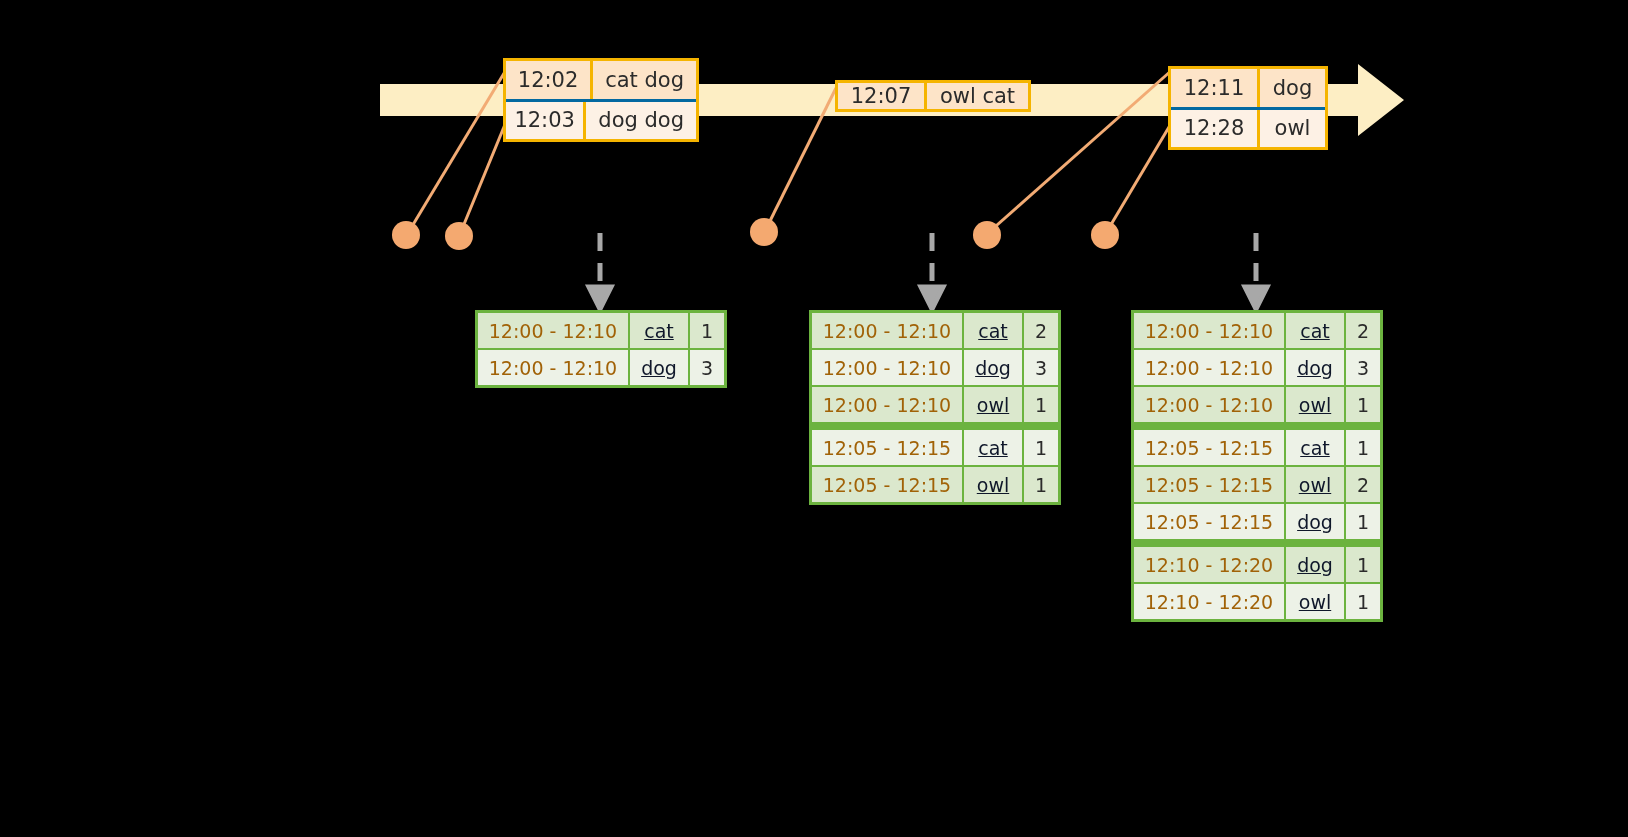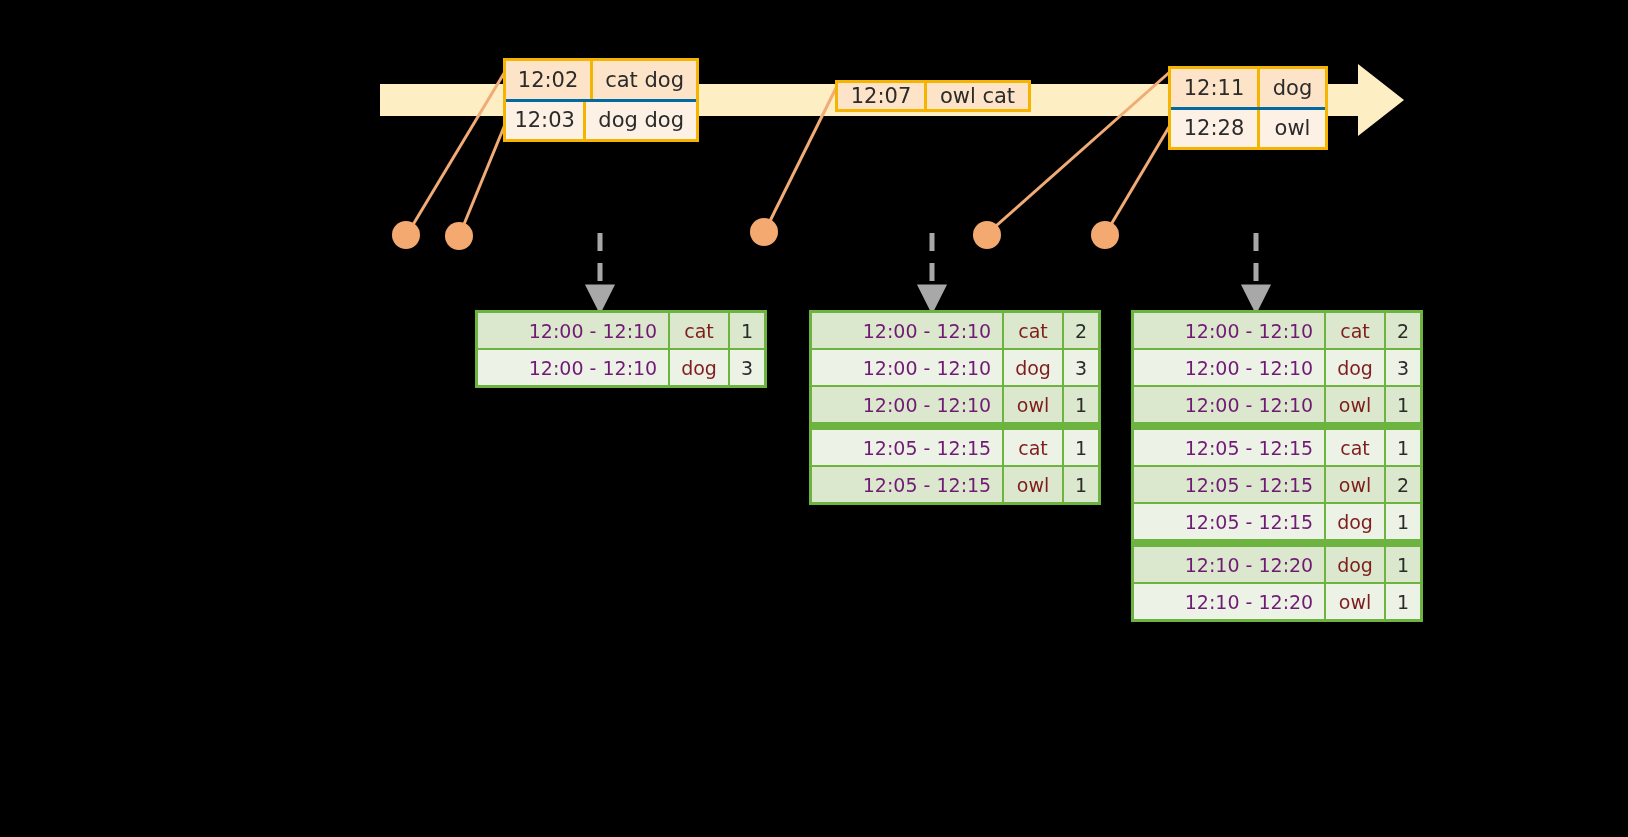--- a/index.html
+++ b/index.html
@@ -30,7 +30,7 @@
              padding:0;}
   .res-row{display:flex;gap:2px;height:35px;}
   .res-win{width:150px;display:flex;align-items:center;justify-content:center;
-           font-size:19px;color:#701a75;padding-left:40px;}
+           font-size:19px;color:#a16207;}
   .res-key{width:58px;display:flex;align-items:center;justify-content:center;
            font-size:19px;color:#7f1d1d;}
   .res-cnt{width:34px;display:flex;align-items:center;justify-content:center;

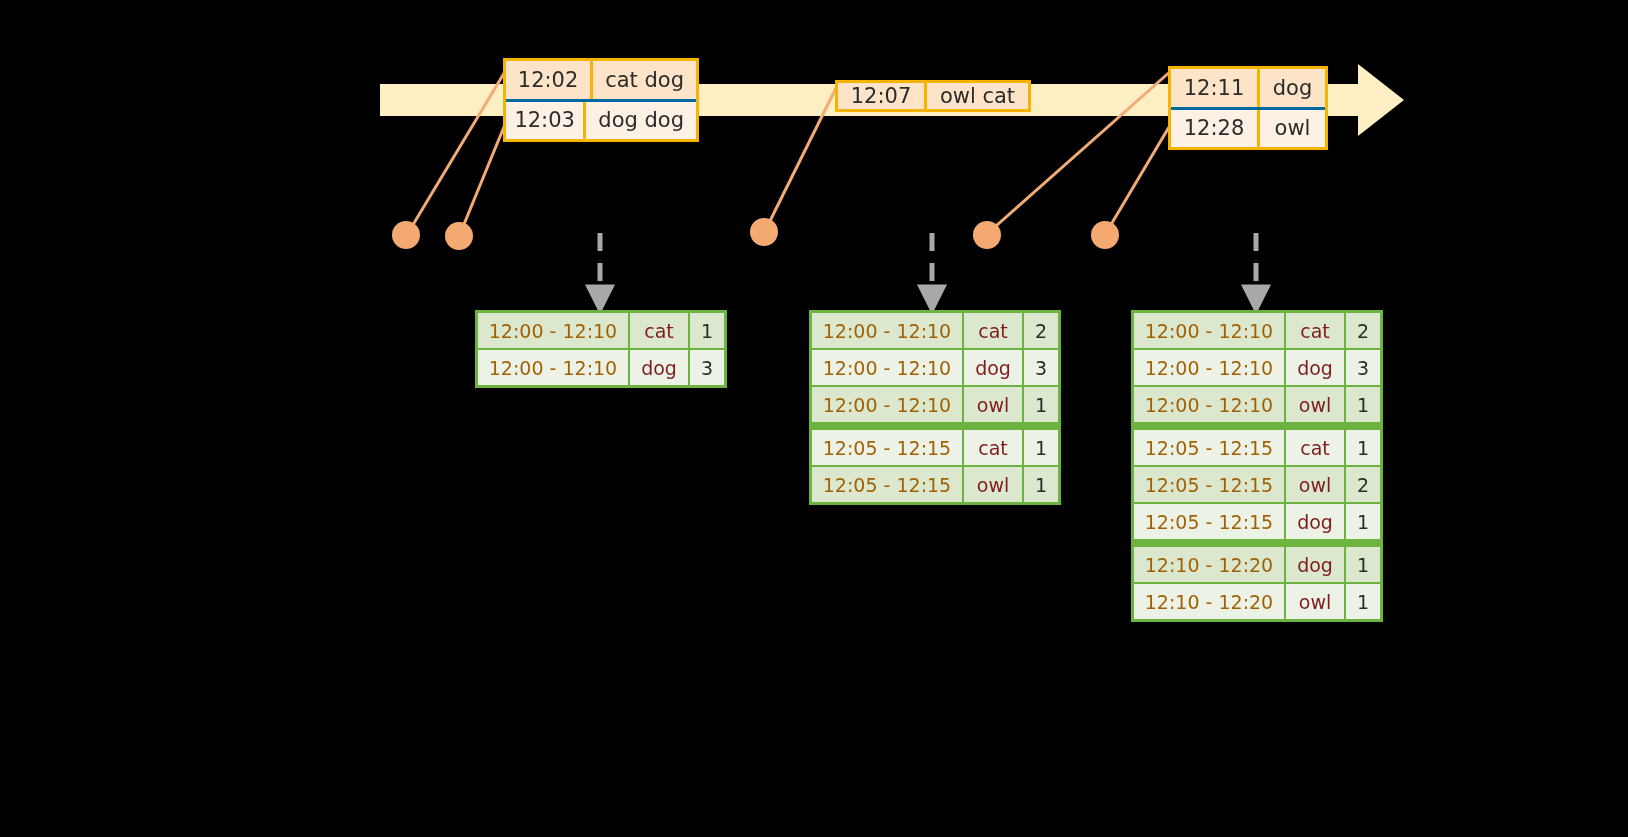--- a/index.html
+++ b/index.html
@@ -32,7 +32,7 @@
   .res-win{width:150px;display:flex;align-items:center;justify-content:center;
            font-size:19px;color:#a16207;}
   .res-key{width:58px;display:flex;align-items:center;justify-content:center;
-           font-size:19px;color:#7f1d1d;}
+           font-size:19px;color:#0f172a;text-decoration:underline;}
   .res-cnt{width:34px;display:flex;align-items:center;justify-content:center;
            font-size:19px;color:#2b2b2b;}
   .rowA .res-win,.rowA .res-key,.rowA .res-cnt{background:#dbe8cd;}

